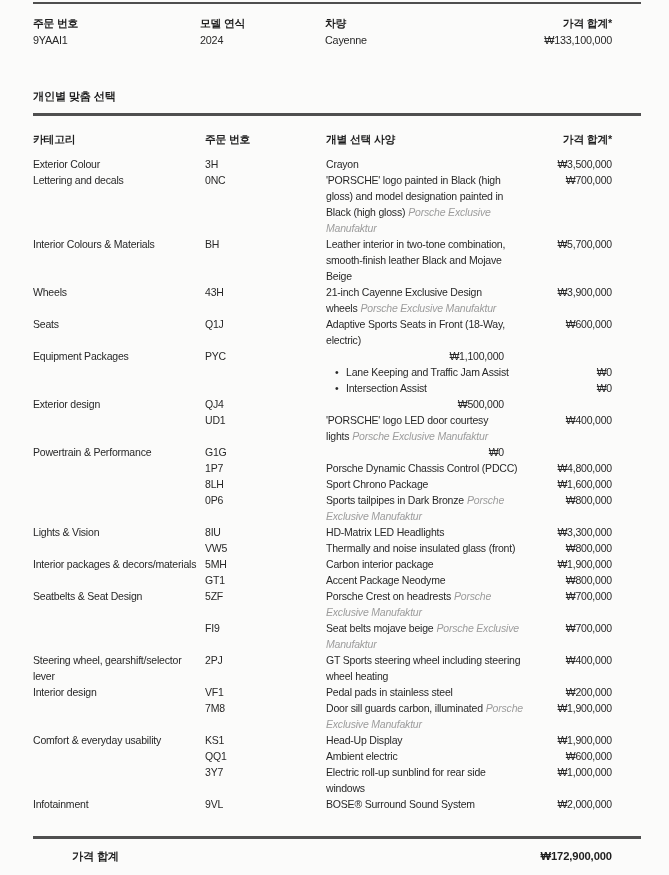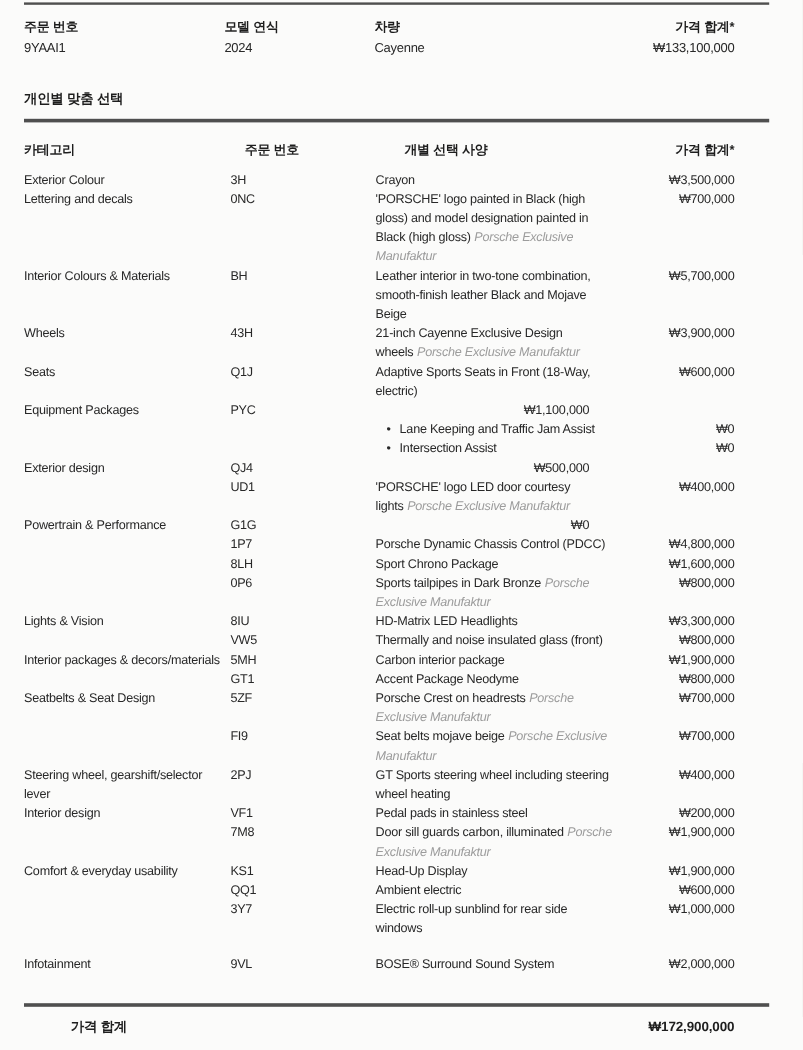--- a/index.html
+++ b/index.html
@@ -13,7 +13,7 @@
     letter-spacing:-0.2px;
     overflow:hidden;
     box-sizing:border-box;
-    padding:2px 28px 0 20px;
+    padding:2px 28px 0 33px;
   }
   .rule { background:#4f4f4f; }
   .rule.top { height:2px; }

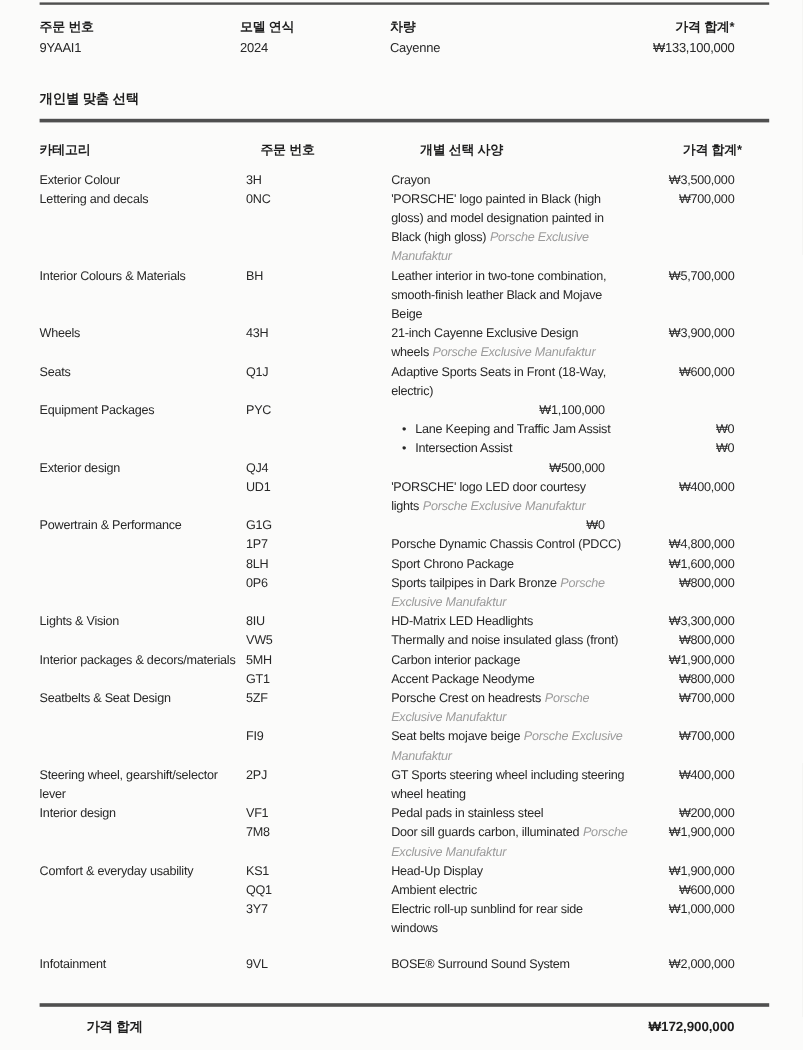--- a/index.html
+++ b/index.html
@@ -33,7 +33,7 @@
 
   
   .section-title {
-    margin-top:26px;
+    margin-top:40px;
     margin-bottom:9px;
     font-size:11.2px;
     font-weight:bold;

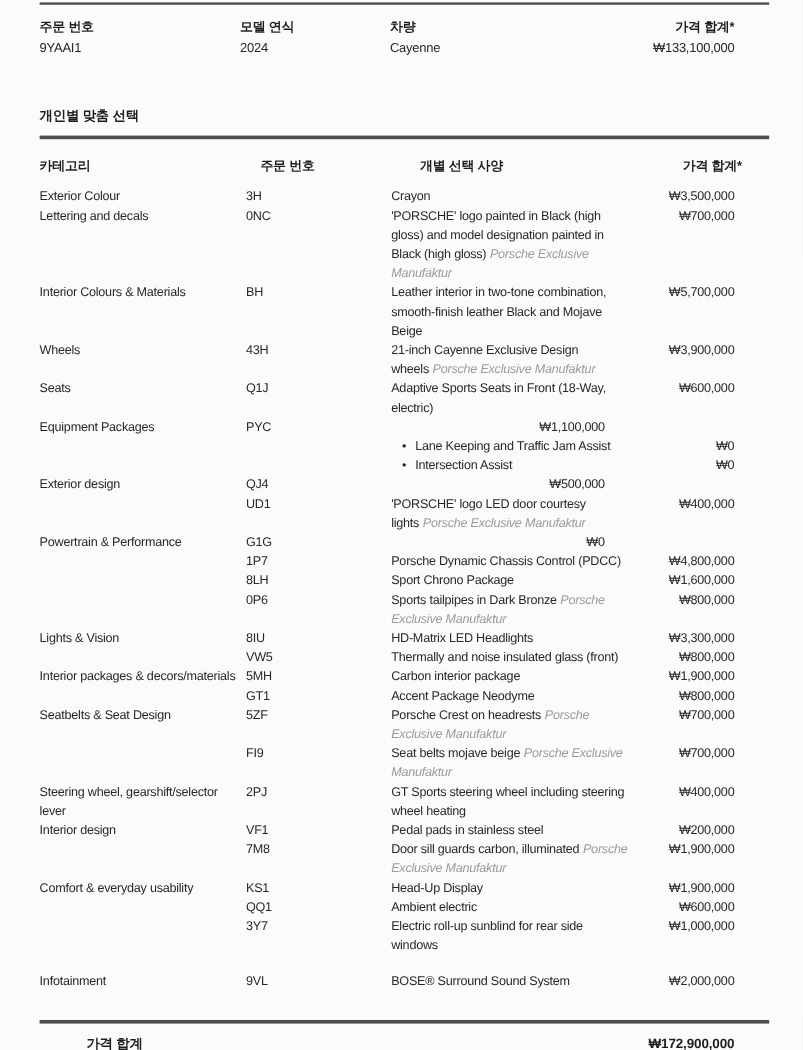--- a/index.html
+++ b/index.html
@@ -52,7 +52,6 @@
     font-weight:bold;
     font-size:10.8px;
     color:#1e1e1e;
-    gap:12px;
   }
   .t-body { margin-top:9px; }
   .t-row.gap-before { margin-top:14px; }

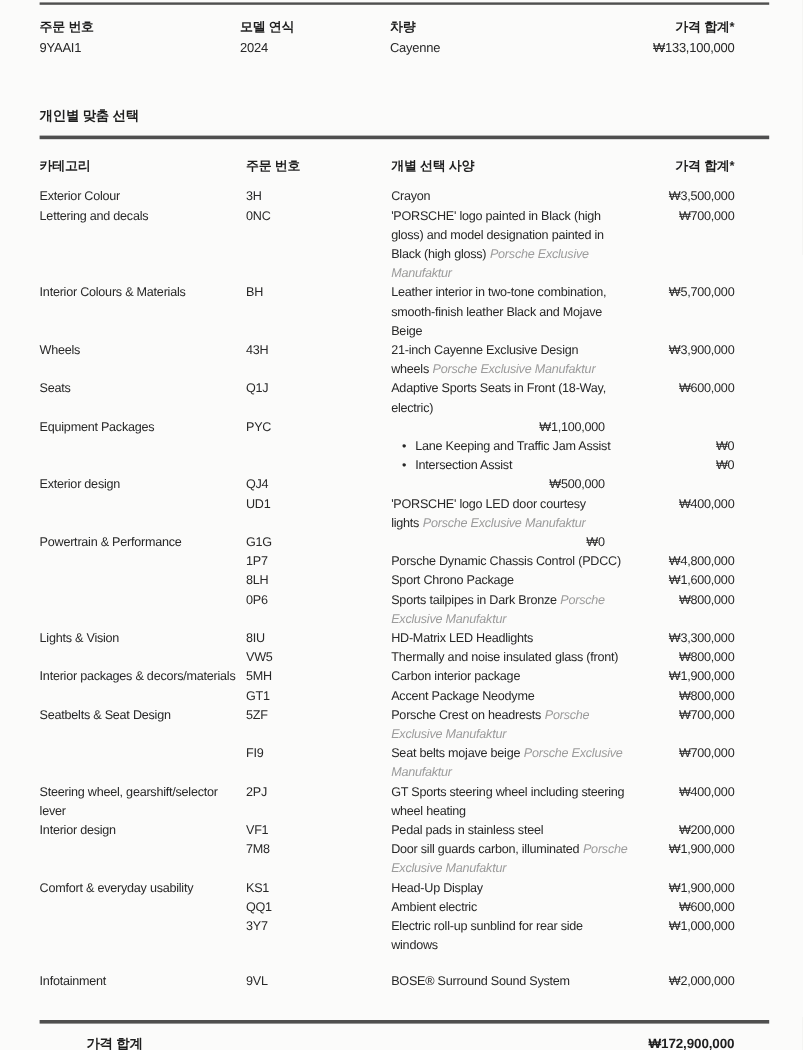--- a/index.html
+++ b/index.html
@@ -54,7 +54,7 @@
     color:#1e1e1e;
   }
   .t-body { margin-top:9px; }
-  .t-row.gap-before { margin-top:14px; }
+  .t-row.gap-before { }
   .cell-price { text-align:right; padding-right:29px; white-space:nowrap; }
   .cell-cat { padding-right:6px; }
   .cell-desc { padding-right:8px; }

